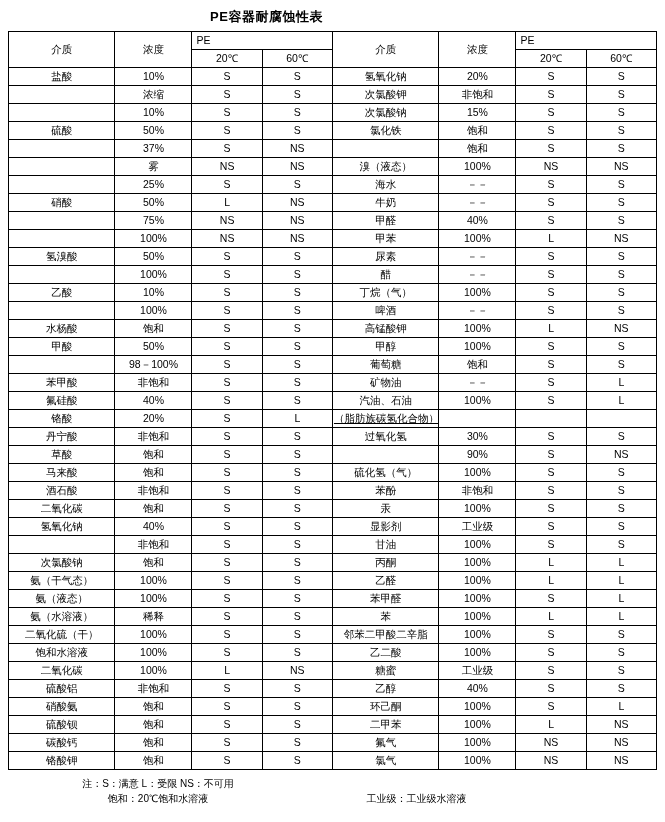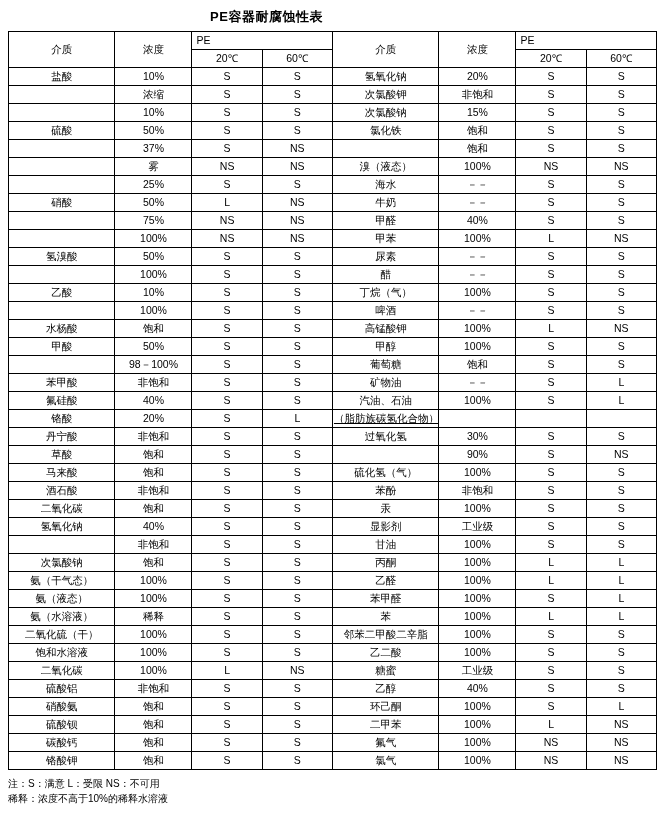--- a/index.html
+++ b/index.html
@@ -55,6 +55,7 @@
     margin-top: 6px;
     font-size: 10px;
     line-height: 15px;
+    text-align: center;
   }
   .notes .row {
     display: flex;

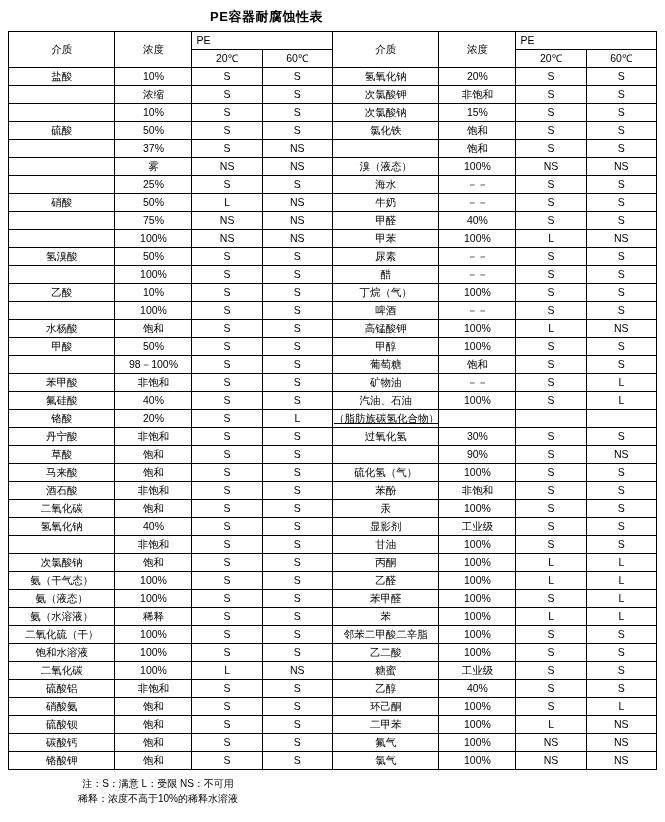--- a/index.html
+++ b/index.html
@@ -501,6 +501,10 @@
       <div class="left nowrap">注：S：满意 L：受限 NS：不可用</div>
     </div>
     <div class="row">
+      <div class="left nowrap">饱和：20℃饱和水溶液</div>
+      <div class="right nowrap">工业级：工业级水溶液</div>
+    </div>
+    <div class="row">
       <div class="left nowrap">稀释：浓度不高于10%的稀释水溶液</div>
       <div class="right"></div>
     </div>

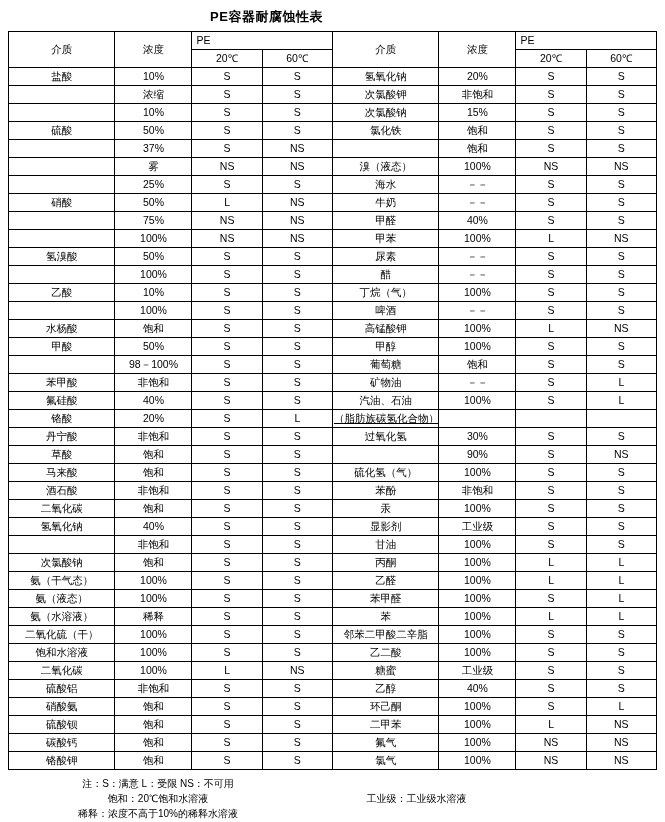--- a/index.html
+++ b/index.html
@@ -505,7 +505,6 @@
       <div class="right nowrap">工业级：工业级水溶液</div>
     </div>
     <div class="row">
-      <div class="left nowrap">稀释：浓度不高于10%的稀释水溶液</div>
       <div class="right"></div>
     </div>
   </div>

